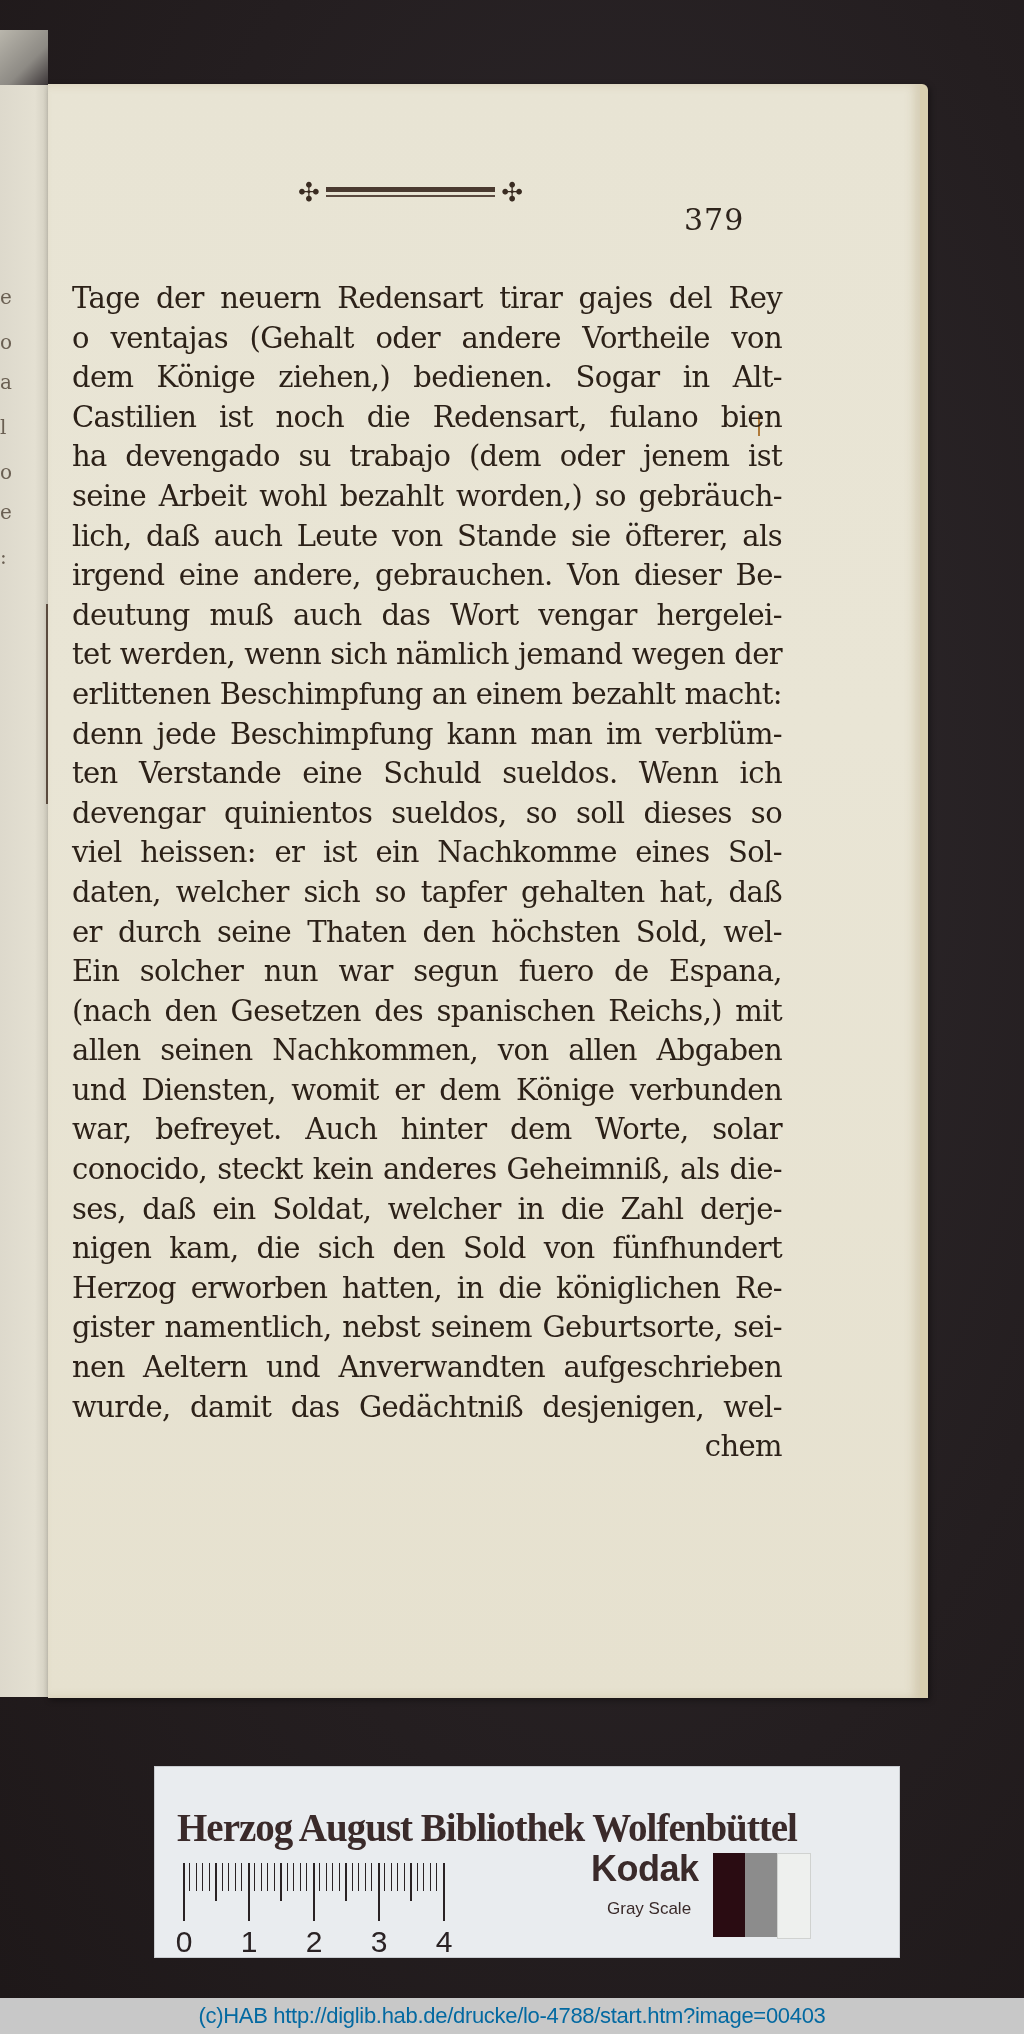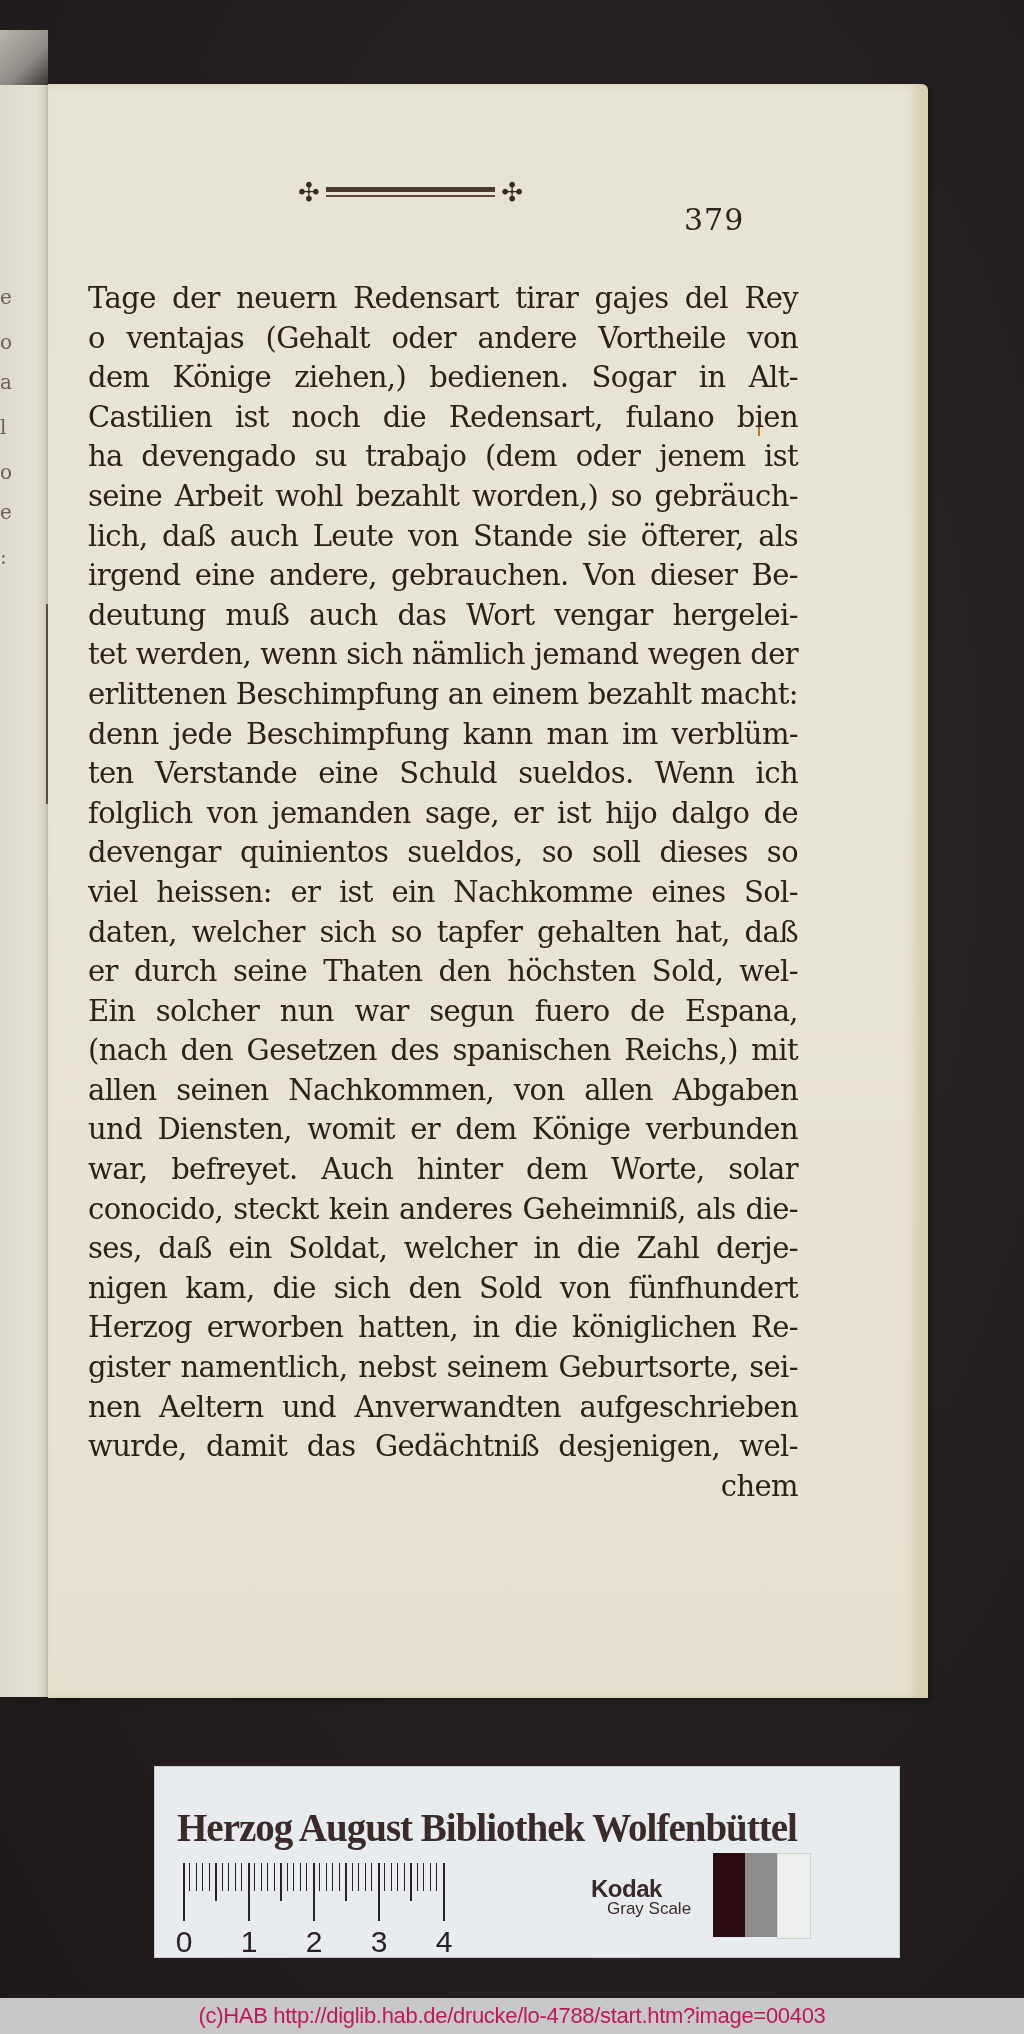--- a/index.html
+++ b/index.html
@@ -45,7 +45,7 @@
     font-family: "DejaVu Serif", serif; letter-spacing: 1px; text-align: center;
   }
   .body-text {
-    position: absolute; left: 40px; top: 195px; width: 710px;
+    position: absolute; left: 24px; top: 195px; width: 710px;
   }
   .line {
     height: 39.6px; line-height: 39.6px; font-size: 29px; color: #2c2118;

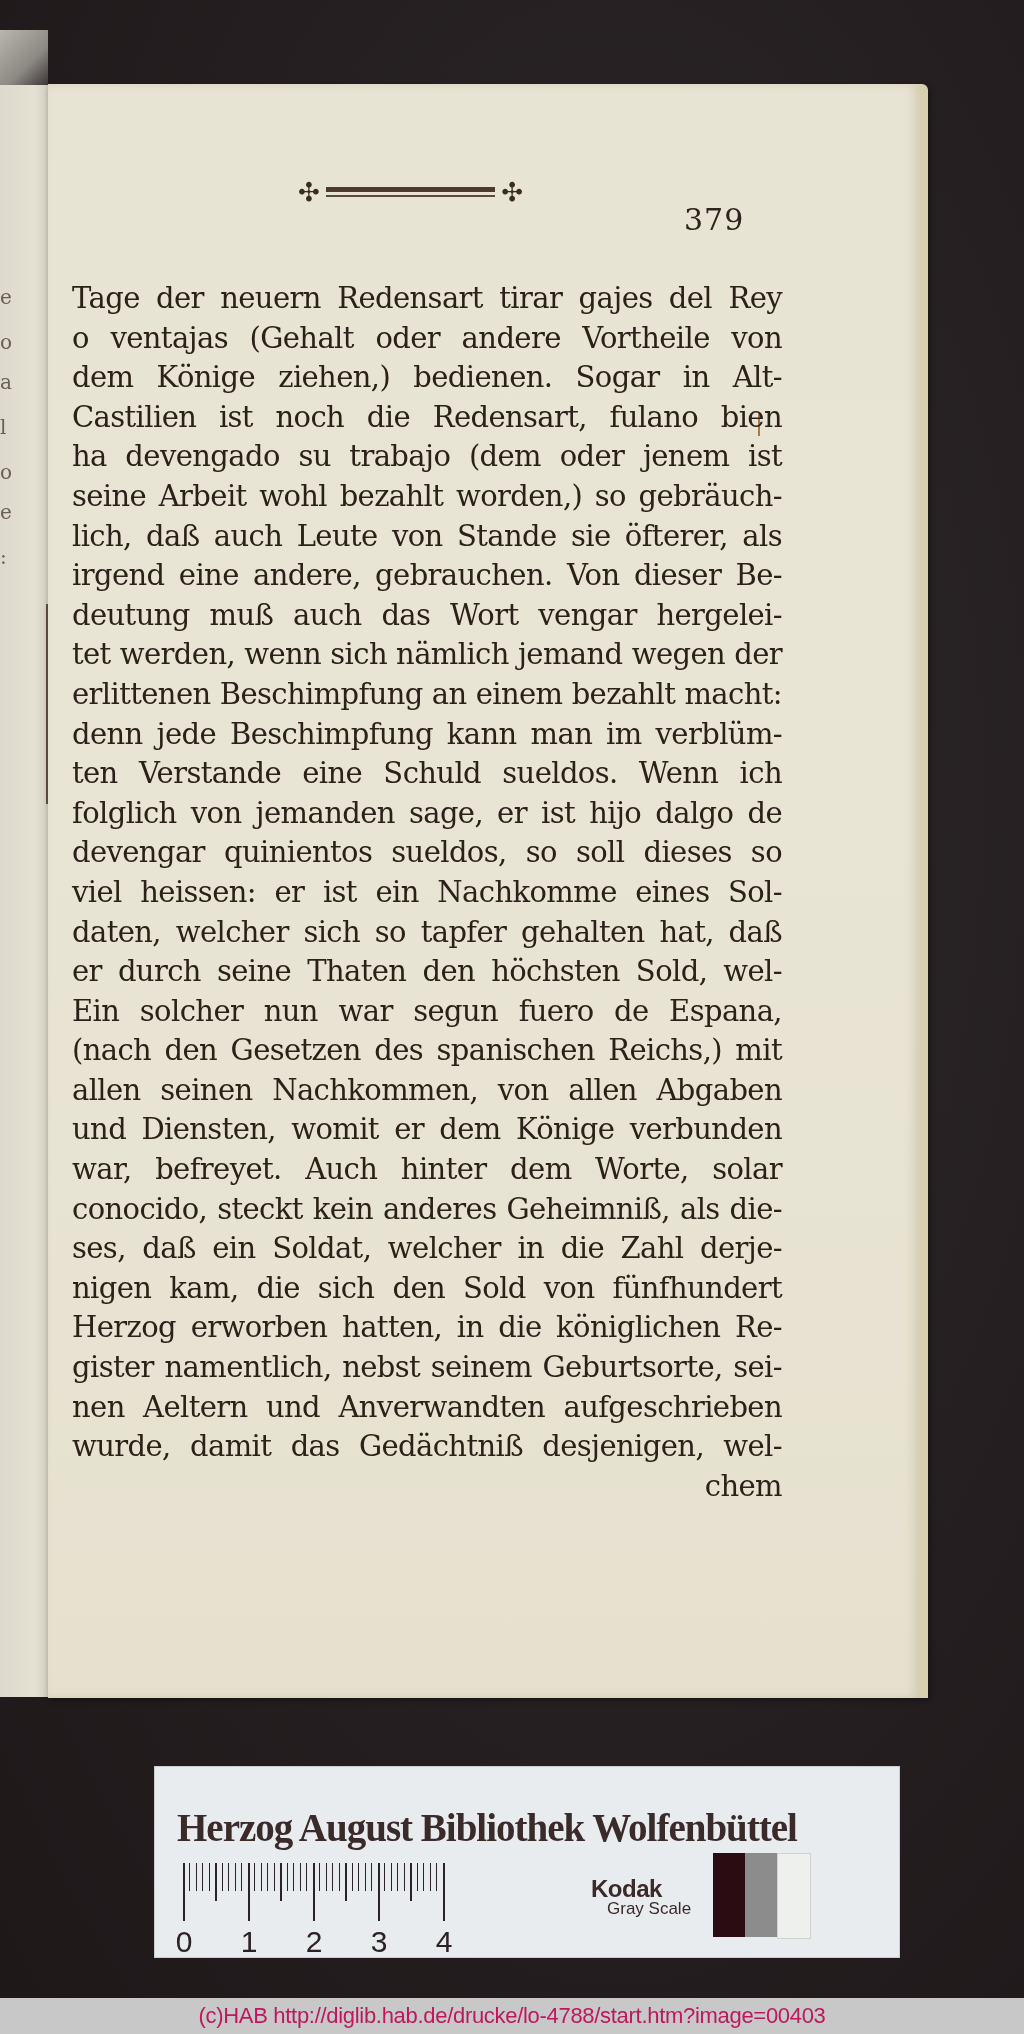--- a/index.html
+++ b/index.html
@@ -139,7 +139,6 @@
     <div class="line">erlittenen Beschimpfung an einem bezahlt macht:</div>
     <div class="line">denn jede Beschimpfung kann man im verblüm-</div>
     <div class="line">ten Verstande eine Schuld sueldos.  Wenn ich</div>
-    <div class="line">folglich von jemanden sage, er ist hijo dalgo de</div>
     <div class="line">devengar quinientos sueldos, so soll dieses so</div>
     <div class="line">viel heissen:  er ist ein Nachkomme eines Sol-</div>
     <div class="line">daten, welcher sich so tapfer gehalten hat, daß</div>

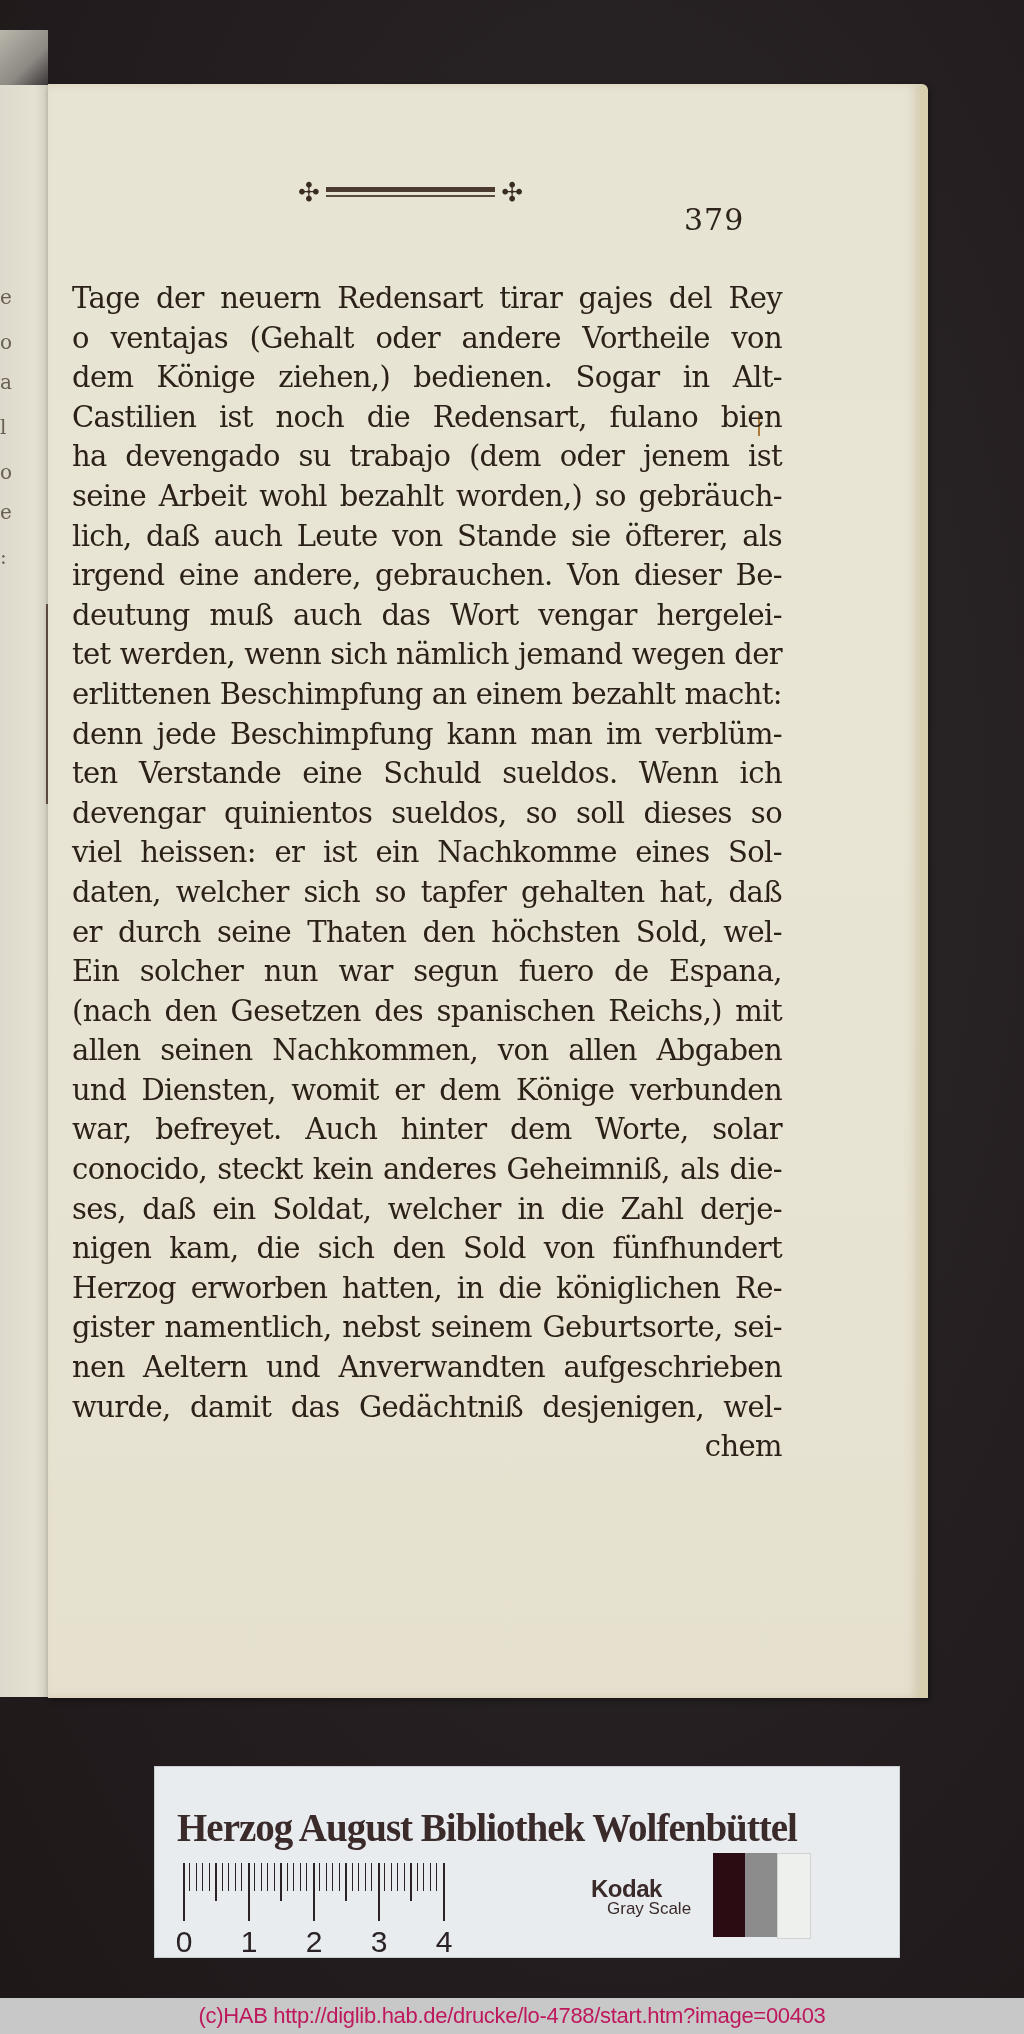--- a/index.html
+++ b/index.html
@@ -78,8 +78,8 @@
     font-size: 30px; color: #2a2224; transform: translateX(-50%);
   }
   .kodak {
-    position: absolute; left: 436px; top: 108px; font-family: "Liberation Sans", sans-serif;
-    font-weight: bold; font-size: 24px; color: #3a2a2a; letter-spacing: -0.5px;
+    position: absolute; left: 436px; top: 81px; font-family: "Liberation Sans", sans-serif;
+    font-weight: bold; font-size: 36px; color: #3a2a2a; letter-spacing: -0.5px;
   }
   .grayscale-label {
     position: absolute; left: 452px; top: 132px; font-family: "Liberation Sans", sans-serif;

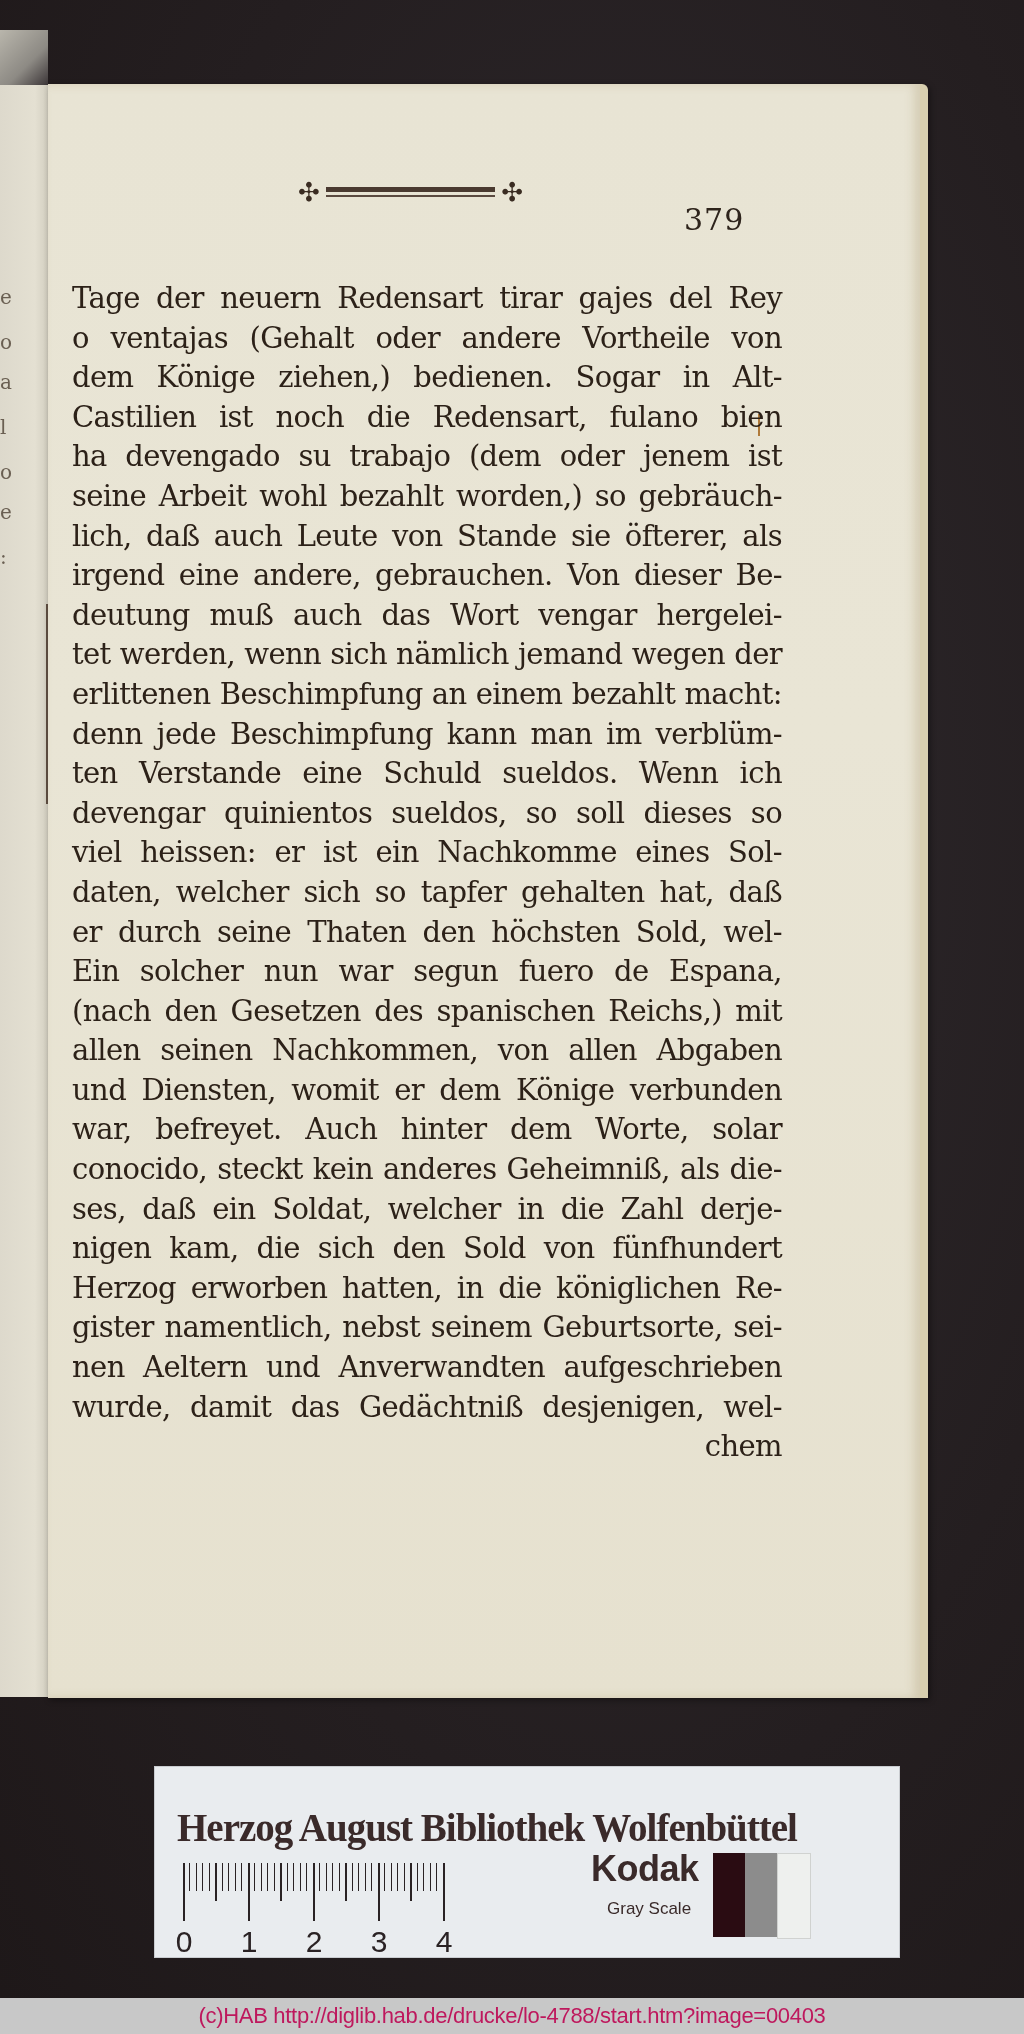--- a/index.html
+++ b/index.html
@@ -92,7 +92,7 @@
     background: #c8c8c8; display: flex; align-items: center; justify-content: center;
   }
   .footer span {
-    font-family: "Liberation Sans", sans-serif; font-size: 22px; color: #be185d;
+    font-family: "Liberation Sans", sans-serif; font-size: 22px; color: #0369a1;
     letter-spacing: -0.3px;
   }
 </style>

